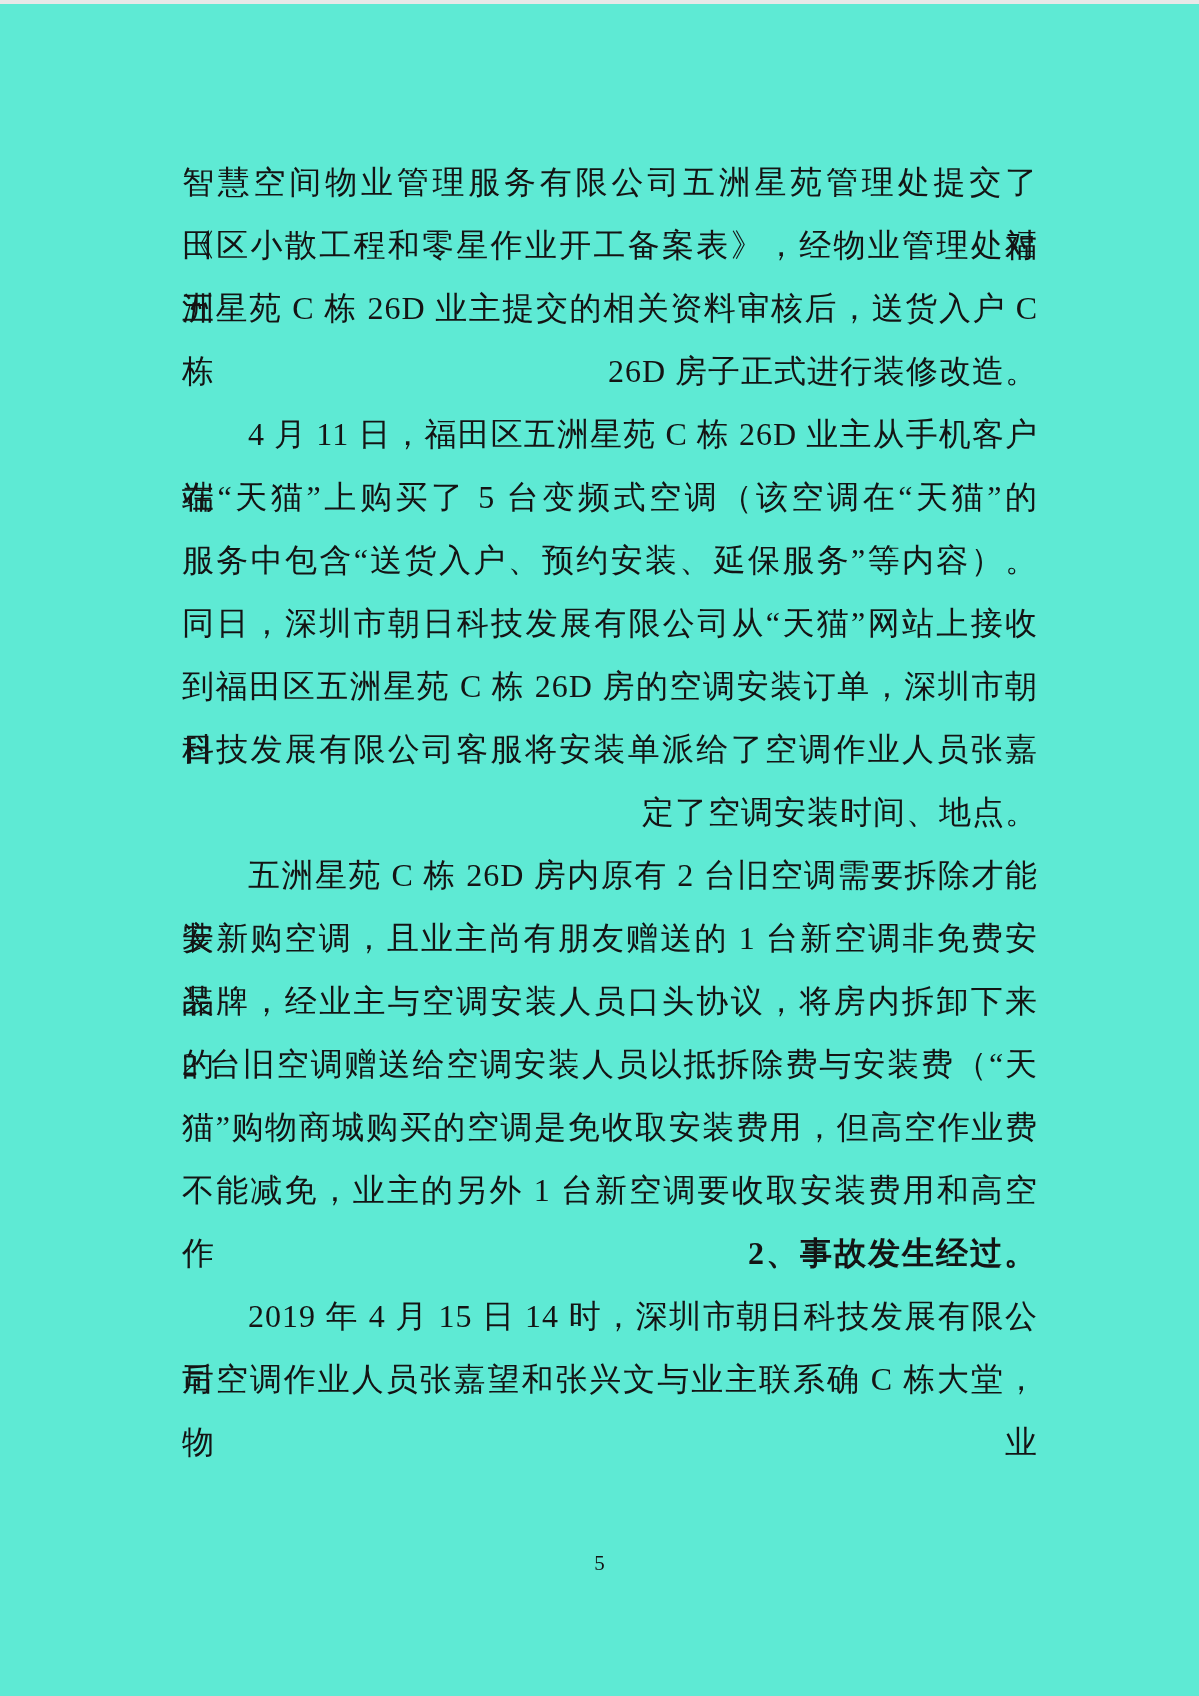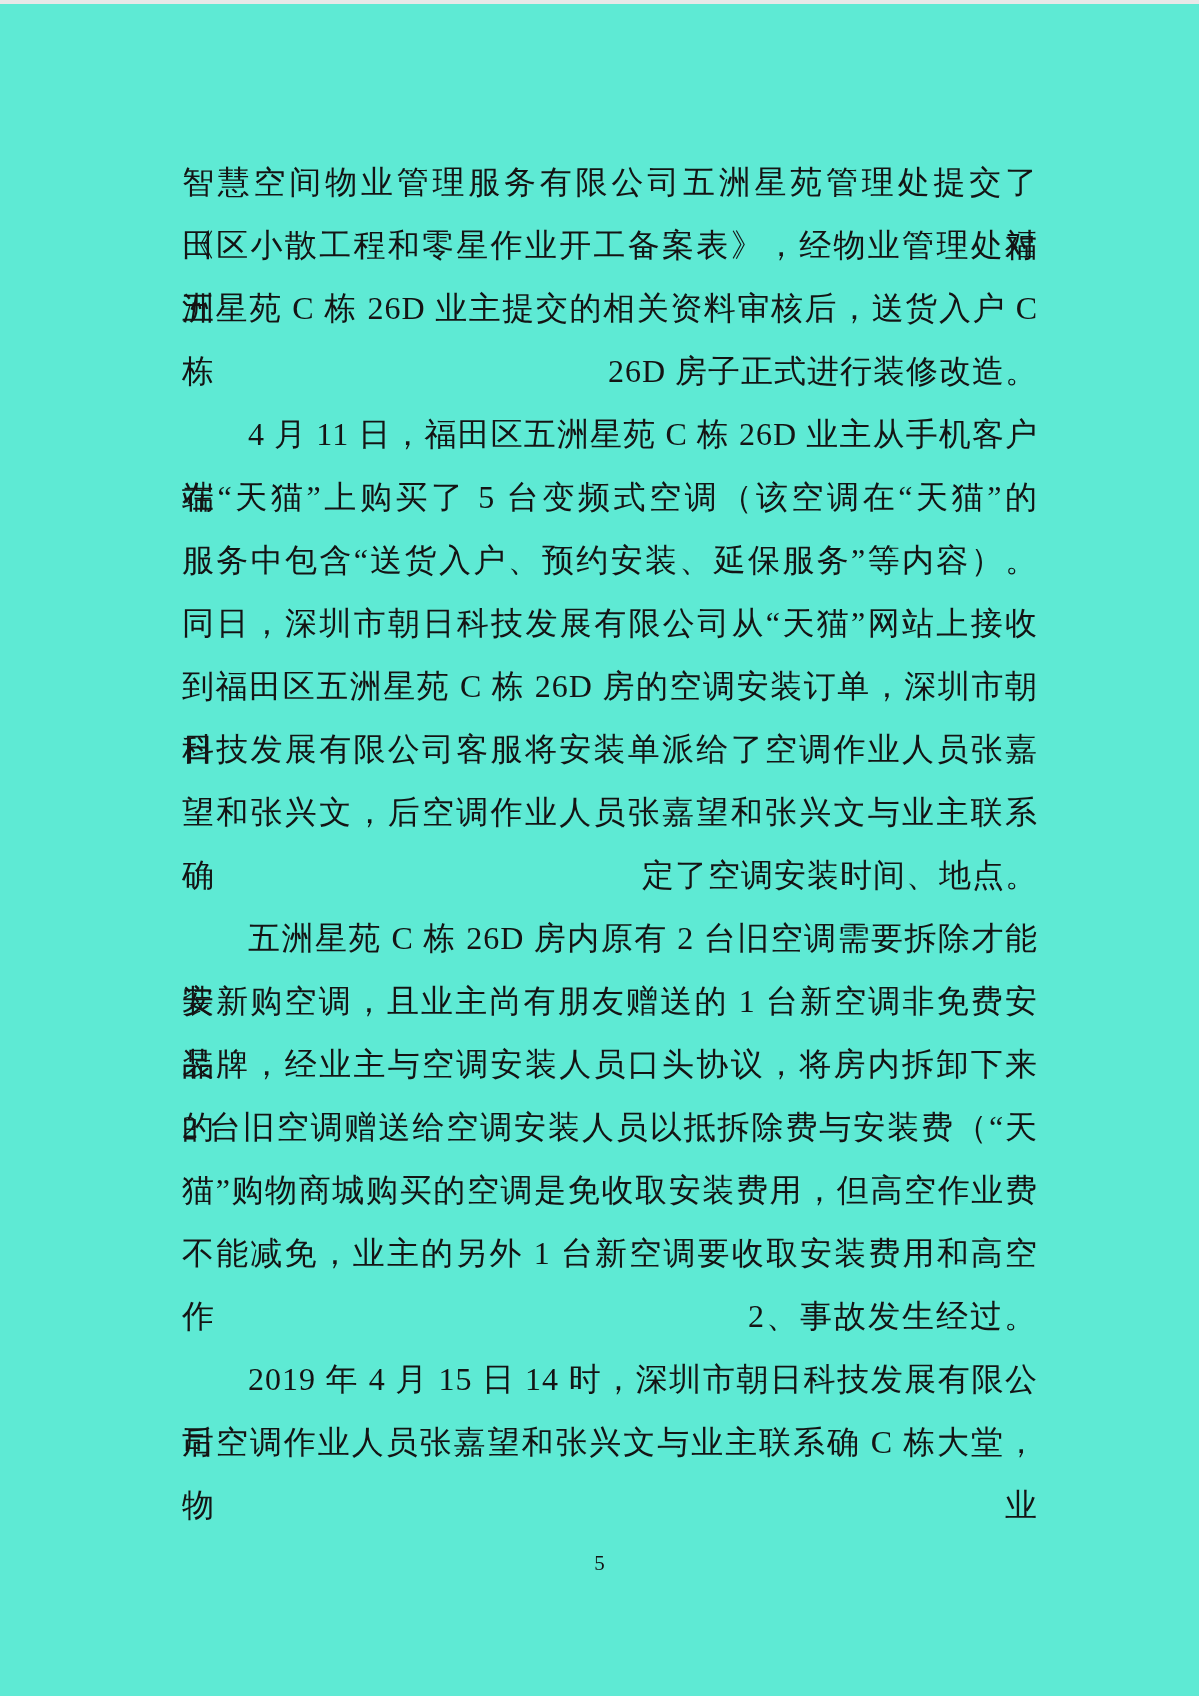--- a/index.html
+++ b/index.html
@@ -72,7 +72,6 @@
       <div class="line justify">同日，深圳市朝日科技发展有限公司从“天猫”网站上接收</div>
       <div class="line justify">到福田区五洲星苑 C 栋 26D 房的空调安装订单，深圳市朝日</div>
       <div class="line justify">科技发展有限公司客服将安装单派给了空调作业人员张嘉</div>
-      <div class="line justify">望和张兴文，后空调作业人员张嘉望和张兴文与业主联系确</div>
       <div class="line plain">定了空调安装时间、地点。</div>
       <div class="line justify indent">五洲星苑 C 栋 26D 房内原有 2 台旧空调需要拆除才能安</div>
       <div class="line justify">装新购空调，且业主尚有朋友赠送的 1 台新空调非免费安装</div>

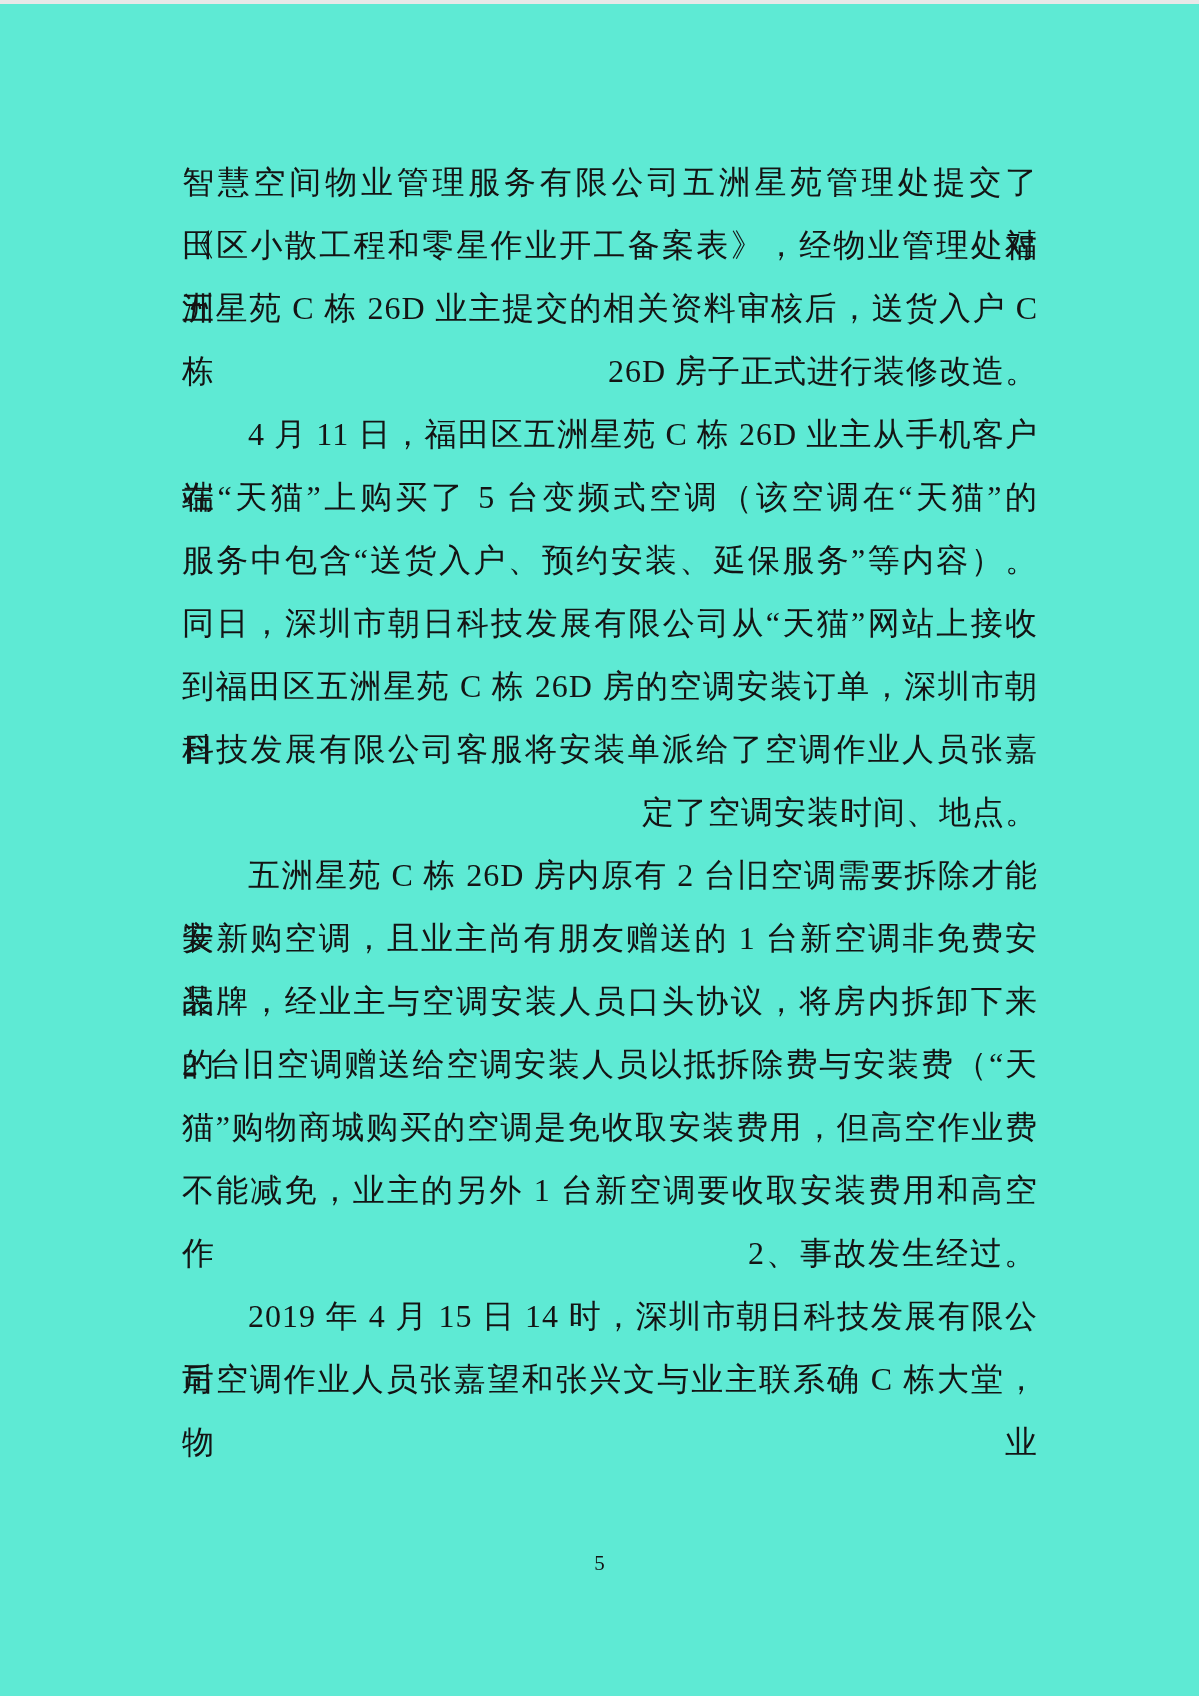--- a/index.html
+++ b/index.html
@@ -43,7 +43,7 @@
     text-indent: 66px;
   }
   .line.bold {
-    font-weight: normal;
+    font-weight: bold;
     letter-spacing: 2px;
   }
   .page-footer {

